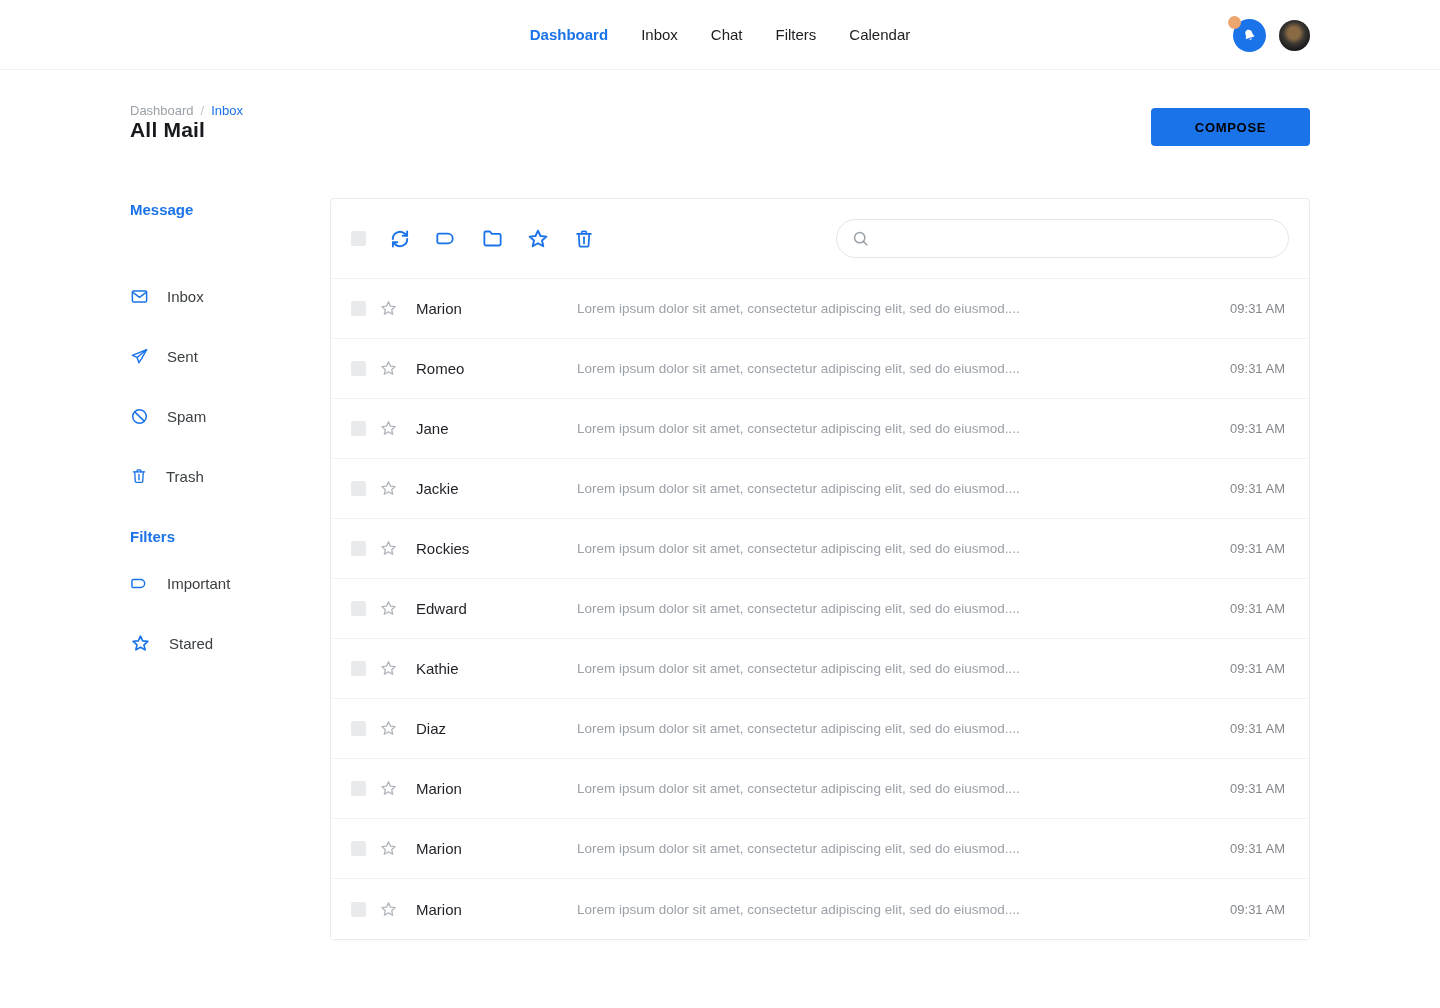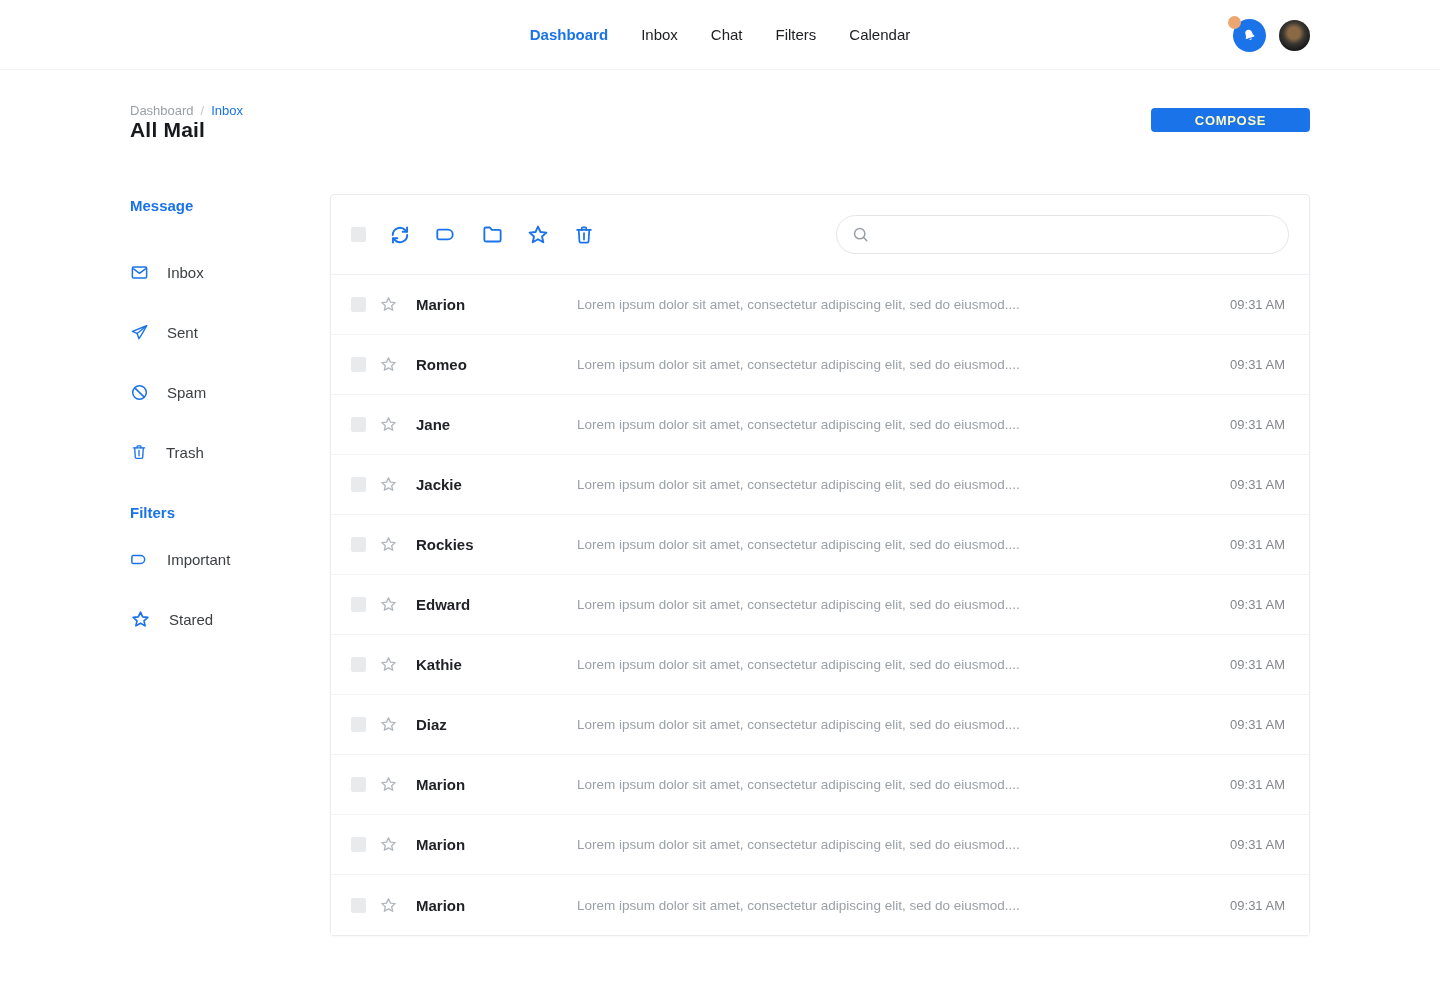--- a/index.html
+++ b/index.html
@@ -31,8 +31,8 @@
   .crumb-sep { color: #c3c7cc; }
   .crumb-active { color: var(--accent, #1a73e8); }
   .page-title { font-size: 21px; font-weight: 700; color: #17191d; margin-top: 0; letter-spacing: .2px; }
-  .compose { width: 159px; height: 24px; margin-top: 5px; background: var(--accent, #1a73e8);
-    color: #fef9c3; border: none; border-radius: 4px; font-family: inherit;
+  .compose { width: 159px; height: 38px; margin-top: 5px; background: var(--accent, #1a73e8);
+    color: #000000; border: none; border-radius: 4px; font-family: inherit;
     font-size: 13px; font-weight: 700; letter-spacing: .7px; cursor: pointer; }
 
   

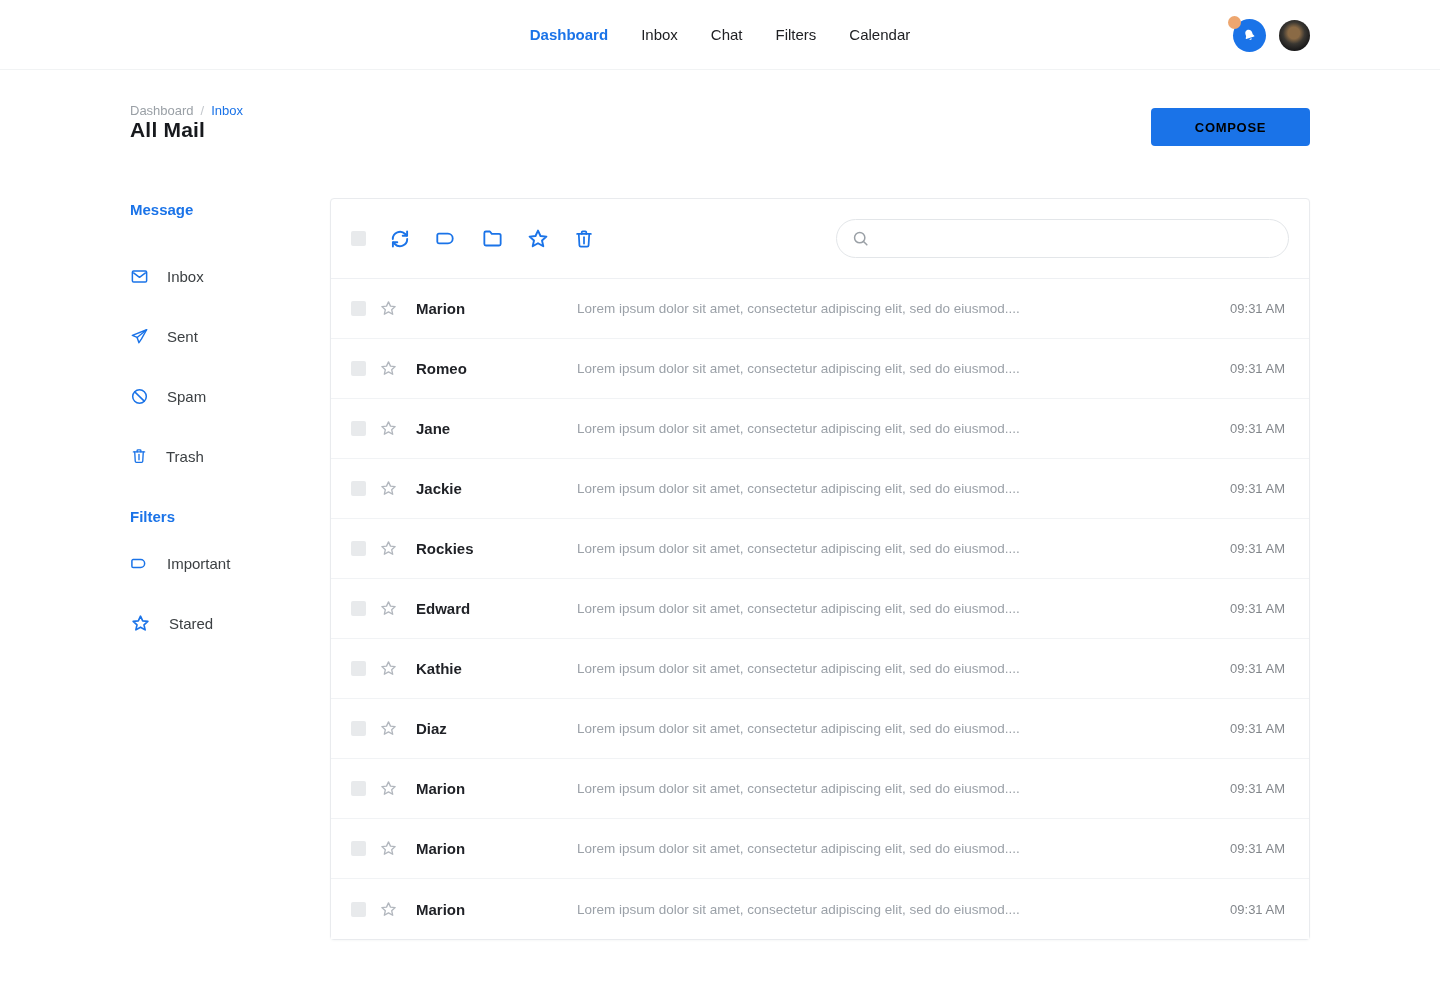--- a/index.html
+++ b/index.html
@@ -39,7 +39,7 @@
   .content { display: flex; padding: 0 130px; margin-top: 52px; align-items: flex-start; }
 
   .sidebar { width: 200px; flex: 0 0 200px; padding-top: 3px; }
-  .section-title { color: var(--accent, #1a73e8); font-size: 15px; font-weight: 700; margin-bottom: 28px; }
+  .section-title { color: var(--accent, #1a73e8); font-size: 15px; font-weight: 700; margin-bottom: 48px; }
   .section-title.filters { margin-top: 22px; margin-bottom: 8px; }
   .side-item { height: 60px; display: flex; align-items: center; gap: 18px;
     font-size: 15px; color: #3c4043; cursor: pointer; }

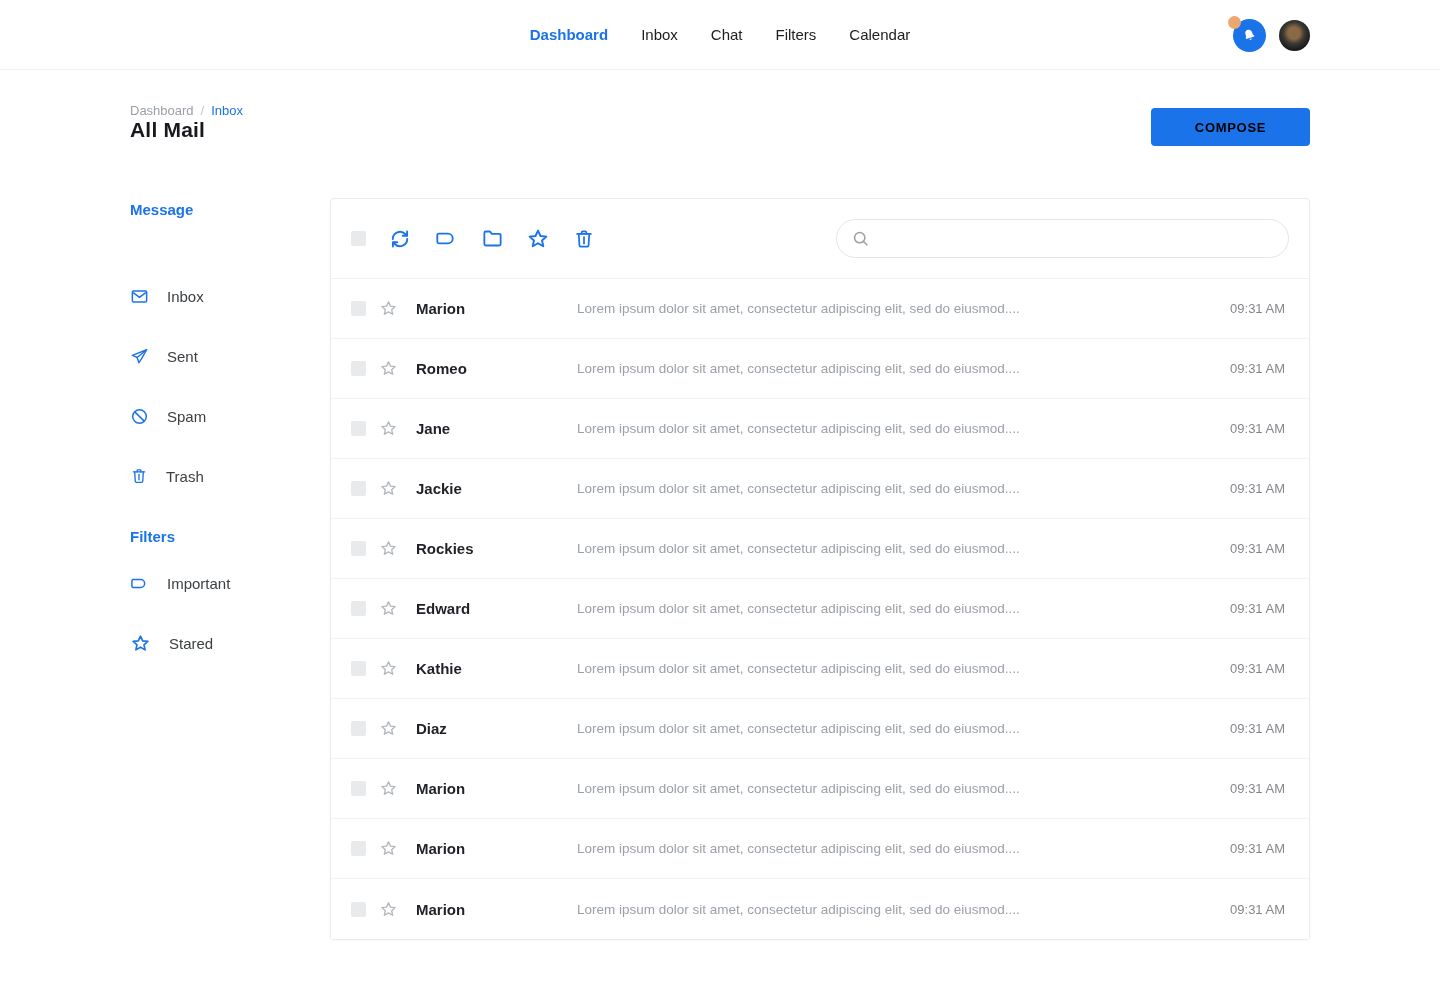--- a/index.html
+++ b/index.html
@@ -68,7 +68,7 @@
     border-bottom: 1px solid var(--row-border, #f1f3f5); cursor: pointer; background: #fff; }
   .row:last-child { border-bottom: none; }
   .row .star { margin-left: 13px; color: var(--star-gray, #b2b7be); display: flex; cursor: pointer; }
-  .sender { margin-left: 18px; width: 161px; font-size: 15px; font-weight: 700; color: #1f2126;
+  .sender { margin-left: 18px; width: 161px; font-size: 15px; font-weight: 400; color: #1f2126;
     white-space: nowrap; overflow: hidden; }
   .preview { flex: 1; font-size: 13.5px; color: var(--preview-text, #9ba1a8);
     white-space: nowrap; overflow: hidden; }

